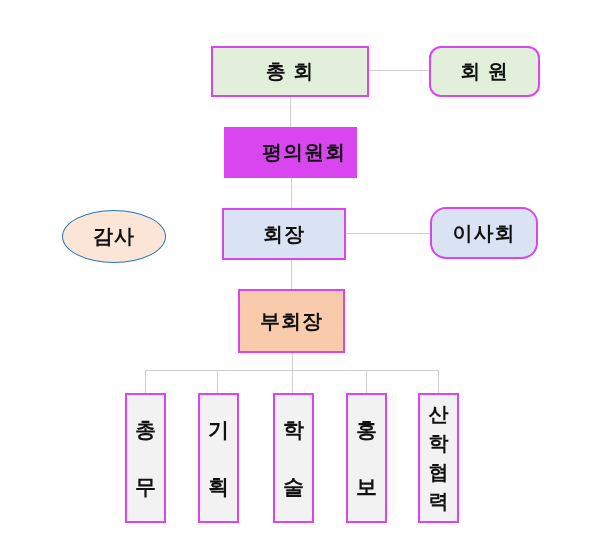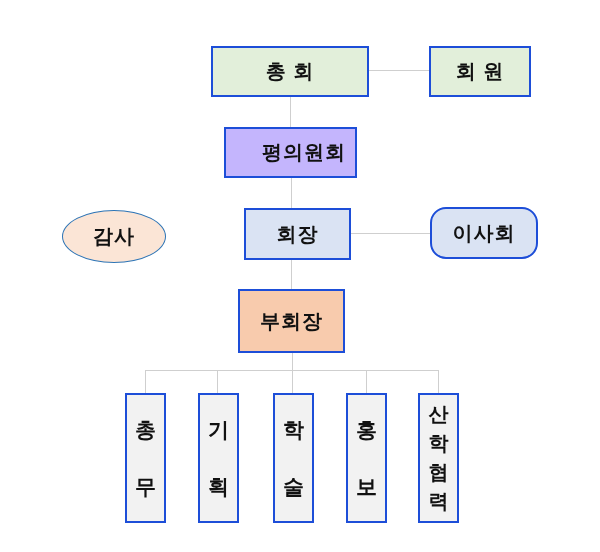--- a/index.html
+++ b/index.html
@@ -14,7 +14,7 @@
   .node {
     position: absolute;
     box-sizing: border-box;
-    border: 2px solid #1d4ed8;
+    border: 2px solid #d946ef;
     display: flex;
     align-items: center;
     justify-content: center;

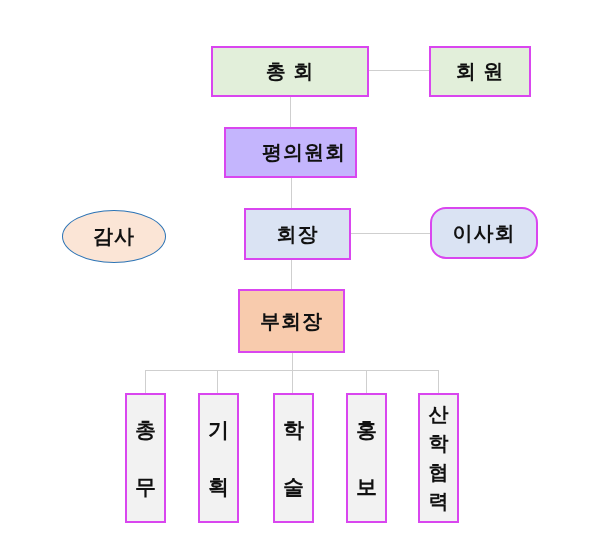--- a/index.html
+++ b/index.html
@@ -26,7 +26,7 @@
   }
   
   .n-assembly   { left: 211px; top: 46px;  width: 158px; height: 51px; background: #e2efda; }
-  .n-members    { left: 429px; top: 46px;  width: 102px; height: 51px; background: #e2efda; }
+  .n-members    { left: 429px; top: 46px;  width: 111px; height: 51px; background: #e2efda; border-radius: 12px; }
   
   .n-council    { left: 224px; top: 127px; width: 133px; height: 51px; background: #c4b5fd; padding-left: 27px; }
   

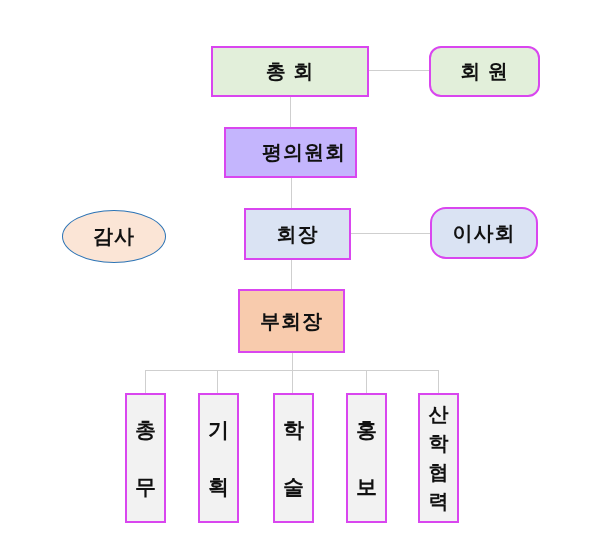--- a/index.html
+++ b/index.html
@@ -28,7 +28,7 @@
   .n-assembly   { left: 211px; top: 46px;  width: 158px; height: 51px; background: #e2efda; }
   .n-members    { left: 429px; top: 46px;  width: 111px; height: 51px; background: #e2efda; border-radius: 12px; }
   
-  .n-council    { left: 224px; top: 127px; width: 133px; height: 51px; background: #c4b5fd; padding-left: 27px; }
+  .n-council    { left: 224px; top: 127px; width: 133px; height: 51px; background: #d946ef; padding-left: 27px; }
   
   .n-president  { left: 244px; top: 208px; width: 107px; height: 52px; background: #dae3f3; }
   .n-board      { left: 430px; top: 207px; width: 108px; height: 52px; background: #dae3f3; border-radius: 16px; }

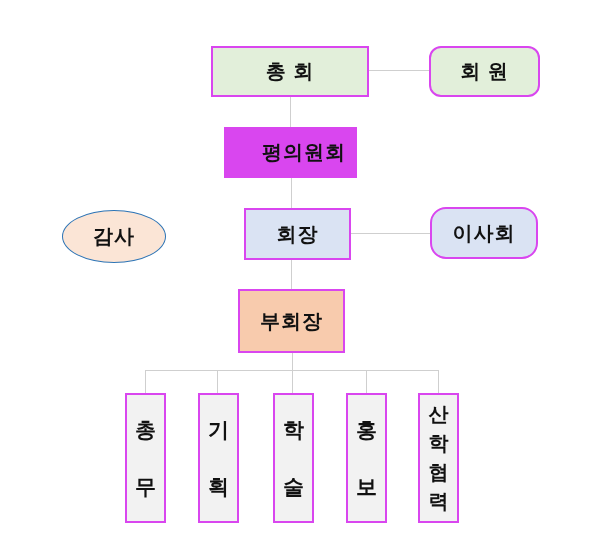--- a/index.html
+++ b/index.html
@@ -30,7 +30,7 @@
   
   .n-council    { left: 224px; top: 127px; width: 133px; height: 51px; background: #d946ef; padding-left: 27px; }
   
-  .n-president  { left: 244px; top: 208px; width: 107px; height: 52px; background: #dae3f3; }
+  .n-president  { left: 222px; top: 208px; width: 124px; height: 52px; background: #dae3f3; }
   .n-board      { left: 430px; top: 207px; width: 108px; height: 52px; background: #dae3f3; border-radius: 16px; }
   
   .n-auditor {

